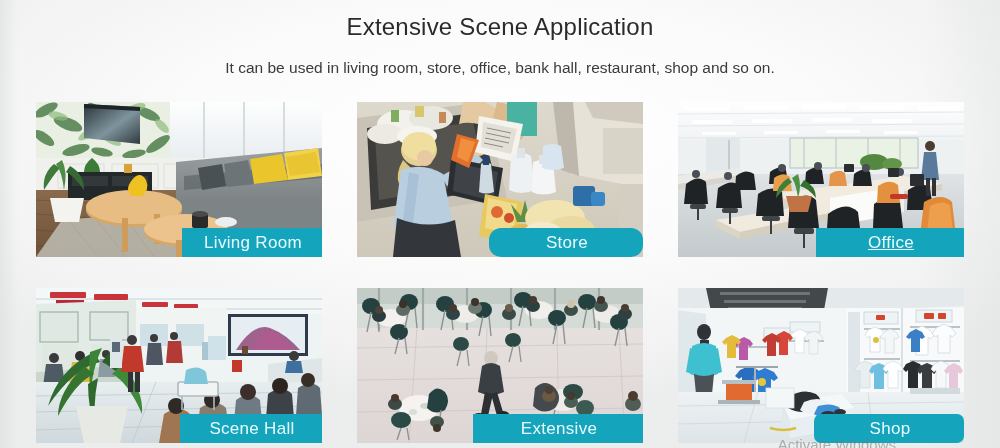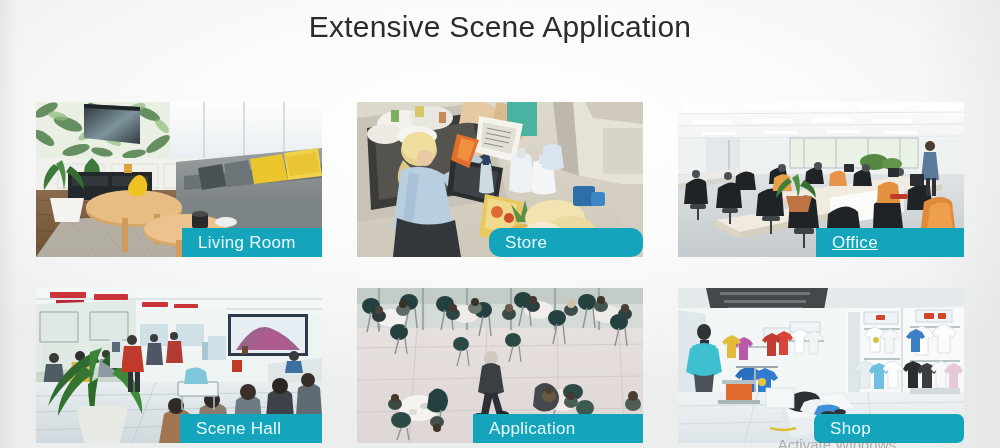--- a/index.html
+++ b/index.html
@@ -45,7 +45,7 @@
     padding-top: 8px;
   }
   .title {
-    font-size: 30px;
+    font-size: 24px;
     font-weight: 400;
     color: #2b2b2b;
     letter-spacing: 0.2px;

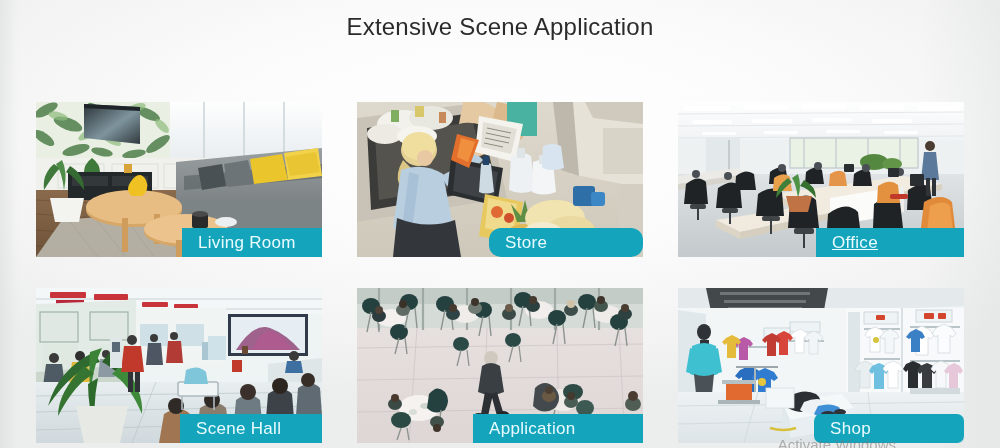--- a/index.html
+++ b/index.html
@@ -130,6 +130,7 @@
 
   <div class="header">
     <h1 class="title">Extensive Scene Application</h1>
+    <p class="subtitle">It can be used in living room, store, office, bank hall, restaurant, shop and so on.</p>
   </div>
 
   <div class="grid">

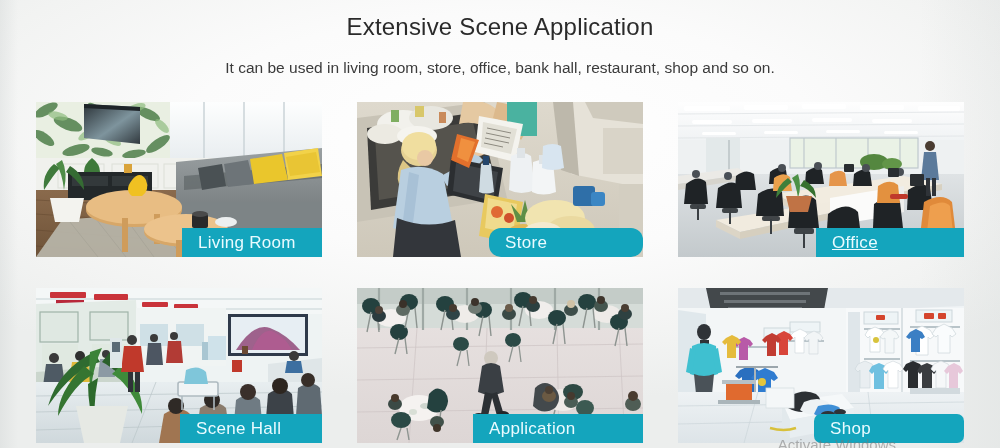--- a/index.html
+++ b/index.html
@@ -98,6 +98,7 @@
     height: 29px;
     padding: 0 14px 0 16px;
     min-width: 100px;
+    text-align: center;
     letter-spacing: 0.3px;
     white-space: nowrap;
     z-index: 3;

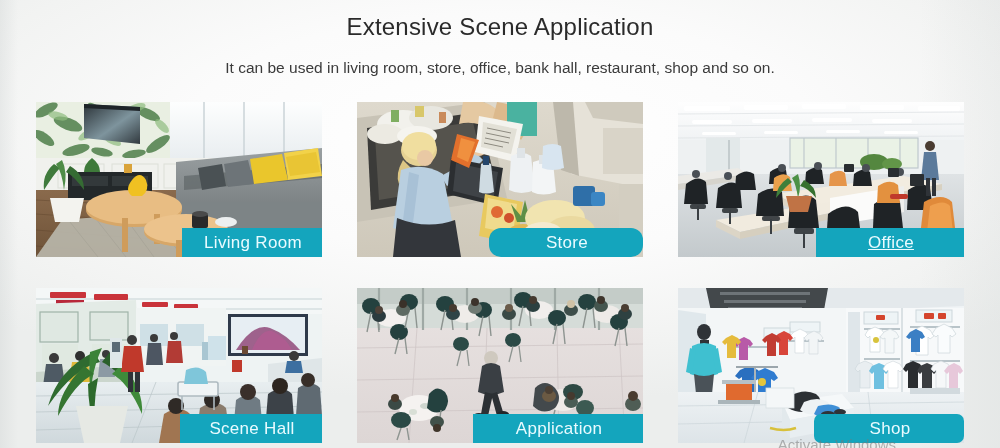--- a/index.html
+++ b/index.html
@@ -771,7 +771,7 @@
           </g>
         </svg>
       </div>
-      <div class="caption">Application</div>
+      <div class="caption">Extensive</div>
     </div>
 
     <div class="card">

